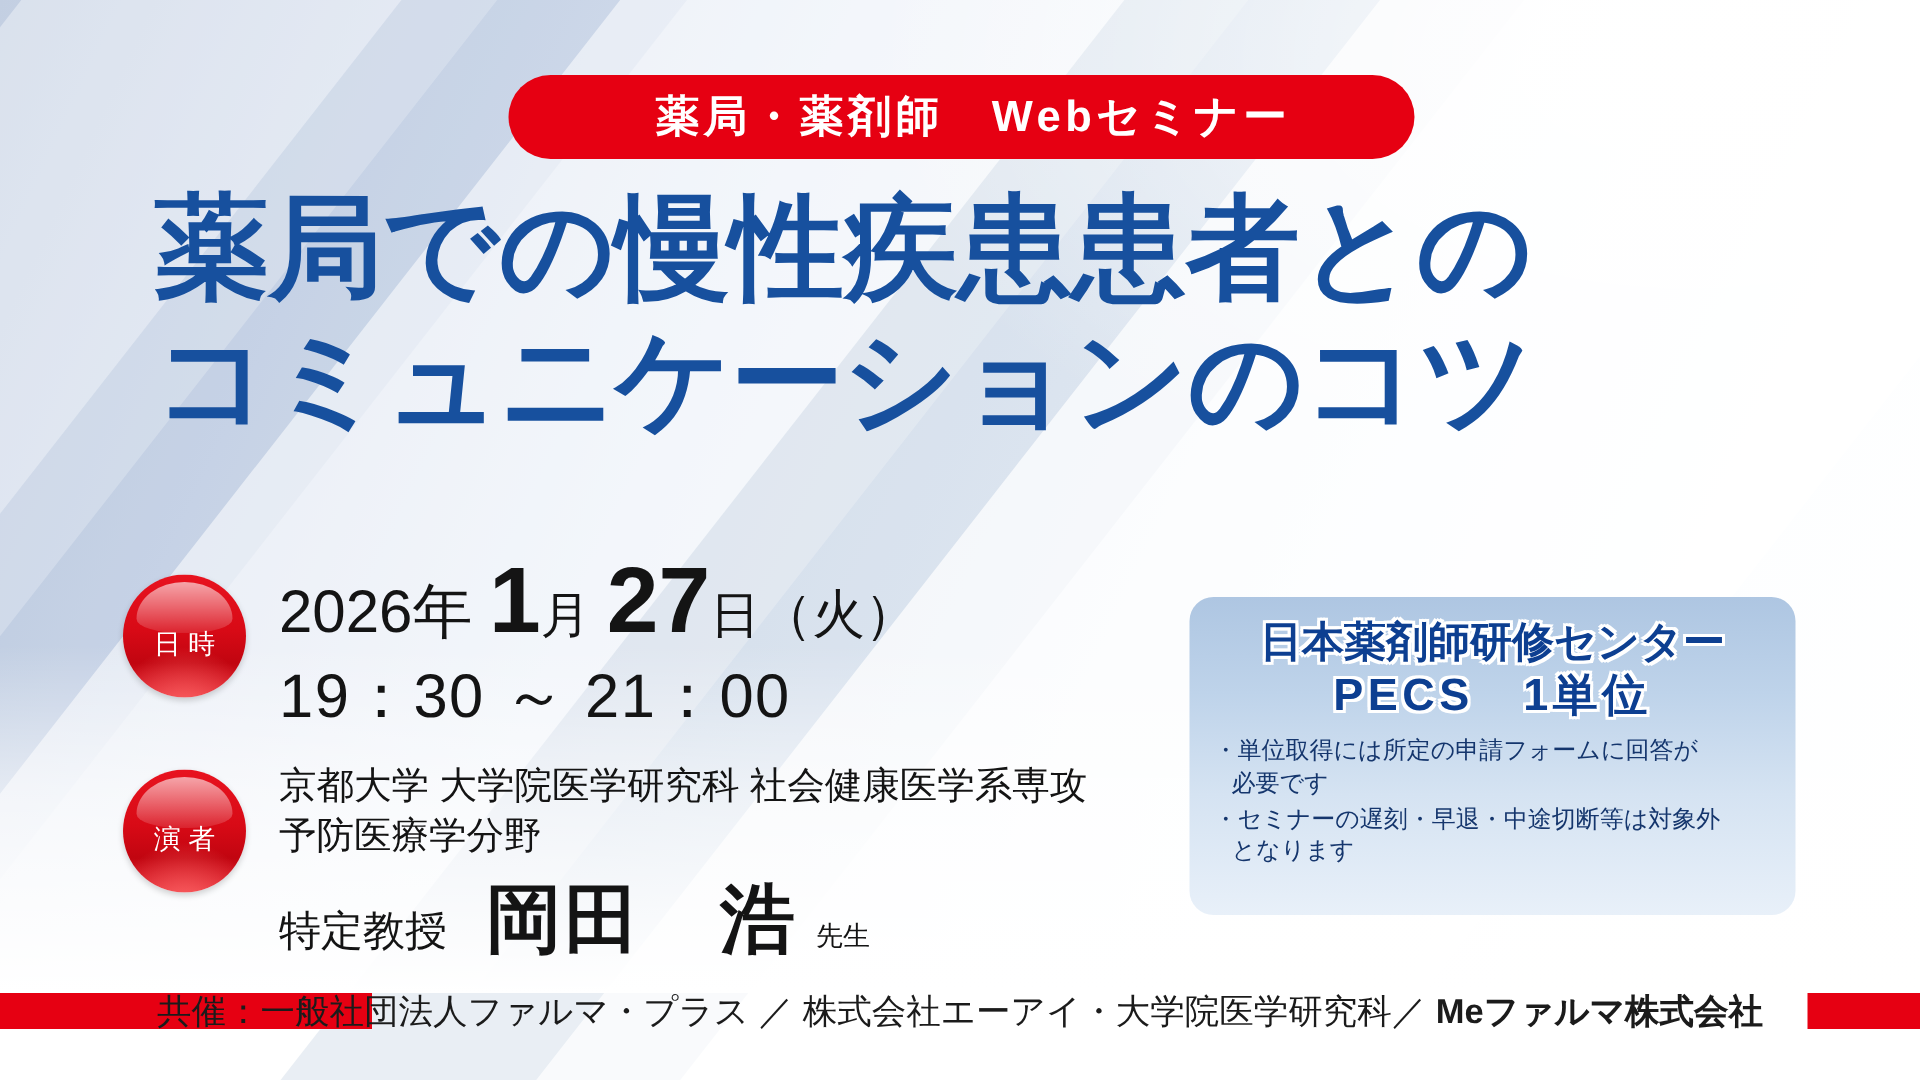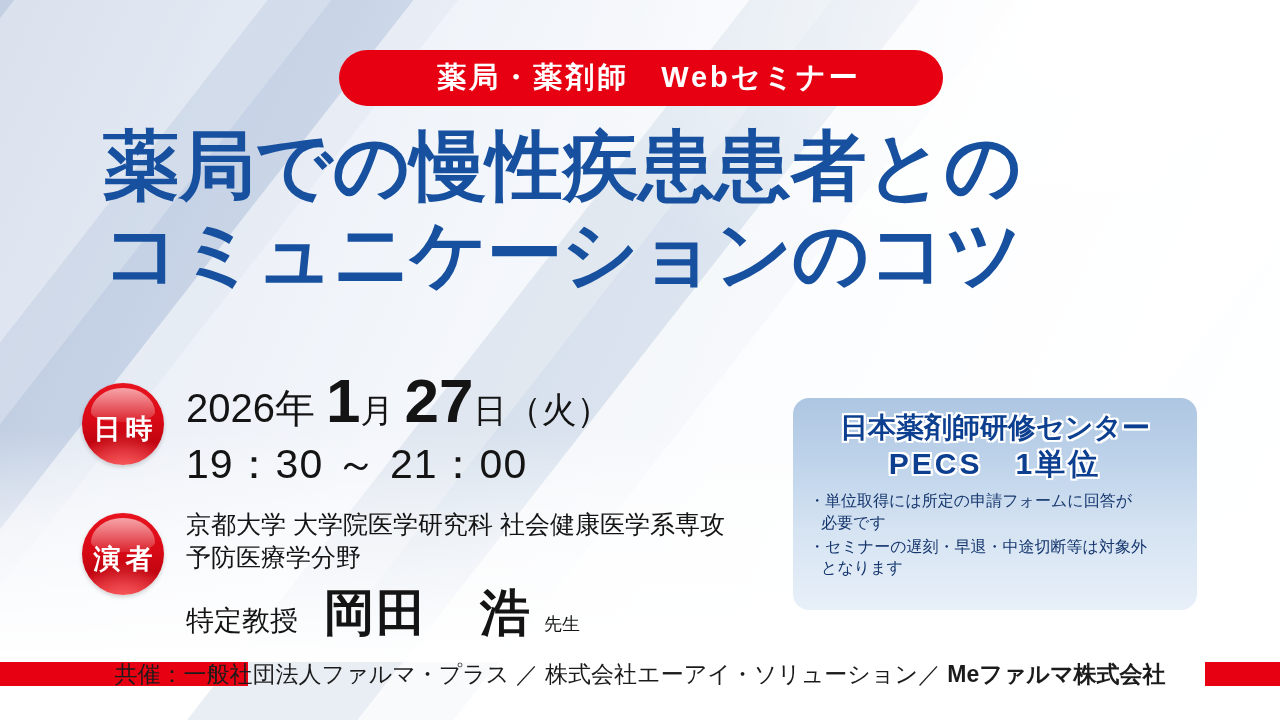--- a/index.html
+++ b/index.html
@@ -122,8 +122,8 @@
   .badge-text {
     position: relative;
     color: #ffffff;
-    font-size: 27px;
-    font-weight: bold;
+    font-size: 18px;
+    font-weight: normal;
     letter-spacing: 5px;
     text-indent: 5px;
     margin-top: 10px;

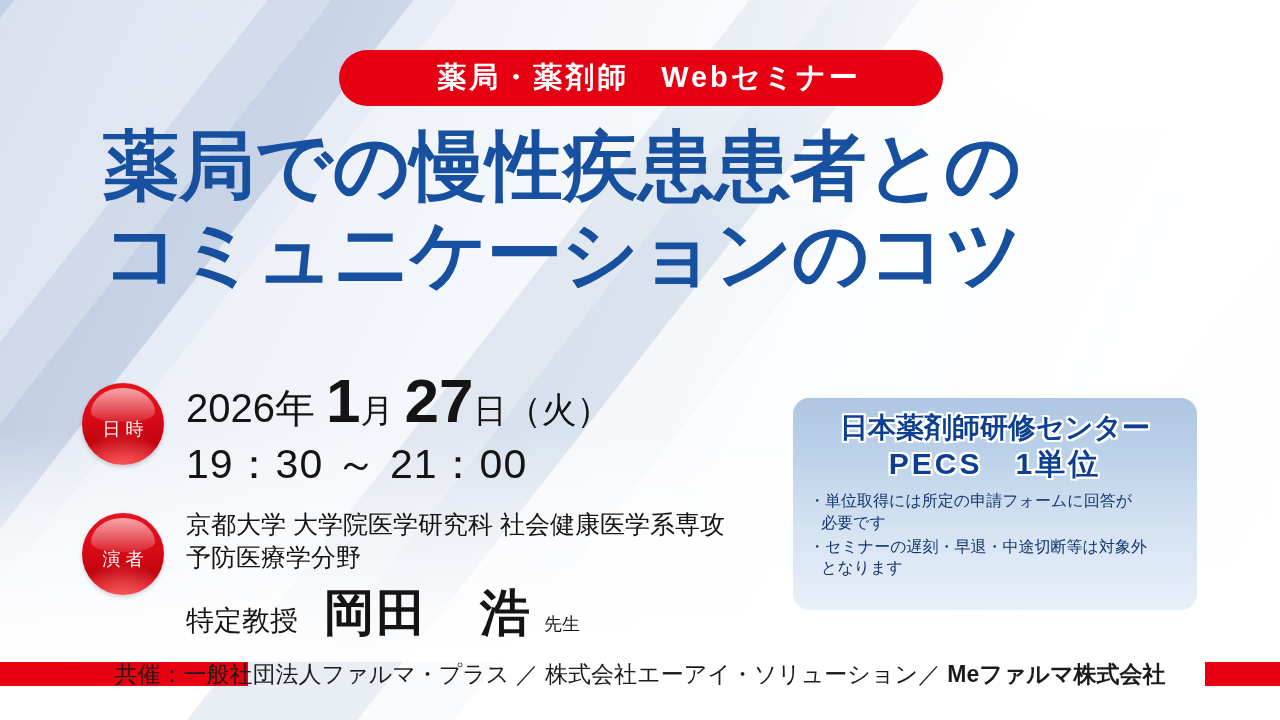--- a/index.html
+++ b/index.html
@@ -311,7 +311,7 @@
   <div class="footer-bar" id="footer-bar-left"></div>
   <div class="footer-bar" id="footer-bar-right"></div>
   <div class="footer-text">
-    <span>共催：一般社団法人ファルマ・プラス ／ 株式会社エーアイ・ソリューション／ </span><span class="footer-strong">Meファルマ株式会社</span>
+    <span>共催：一般社団法人ファルマ・プラス ／ 株式会社エーアイ・大学院医学研究科／ </span><span class="footer-strong">Meファルマ株式会社</span>
   </div>
 
 </div>

